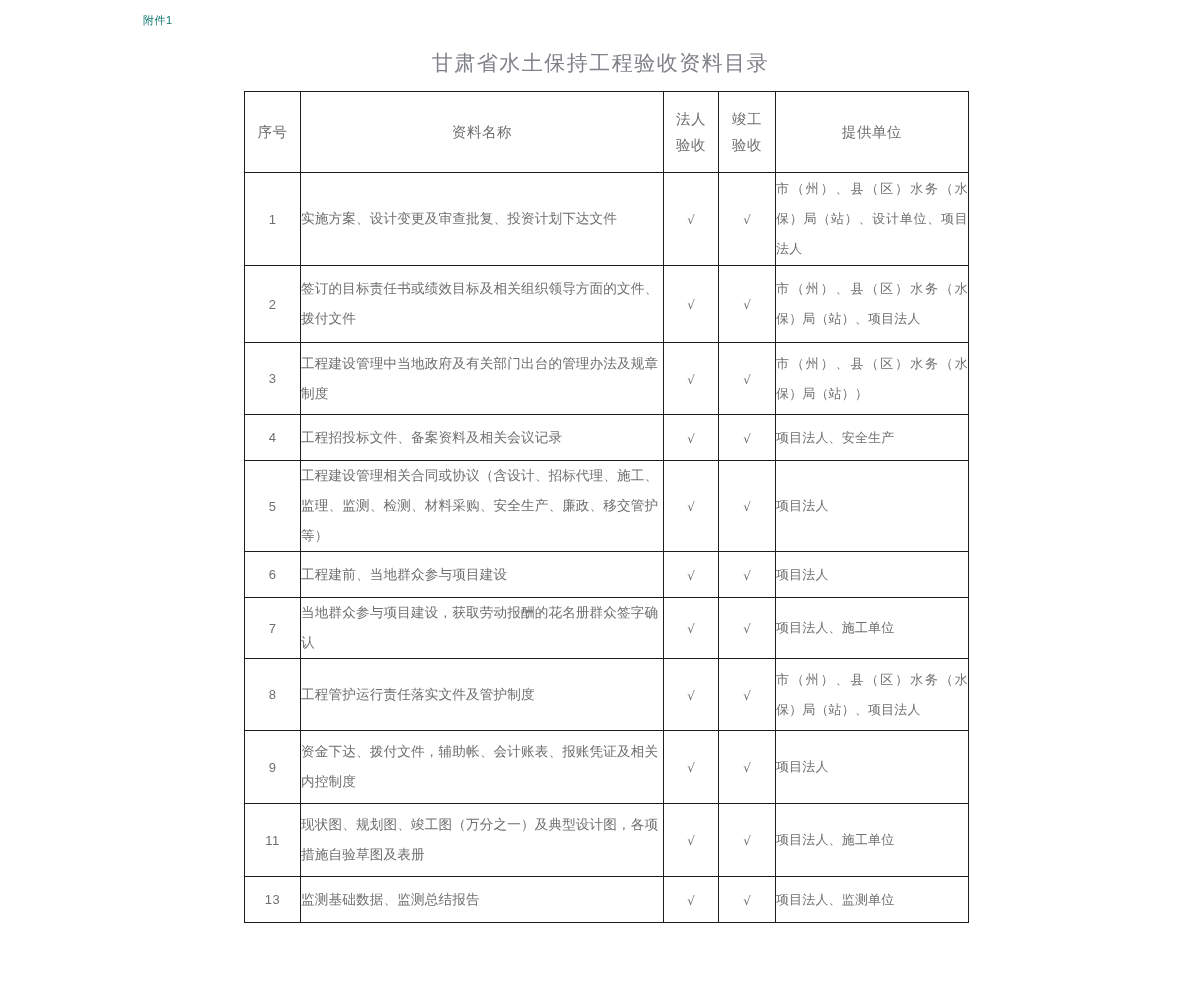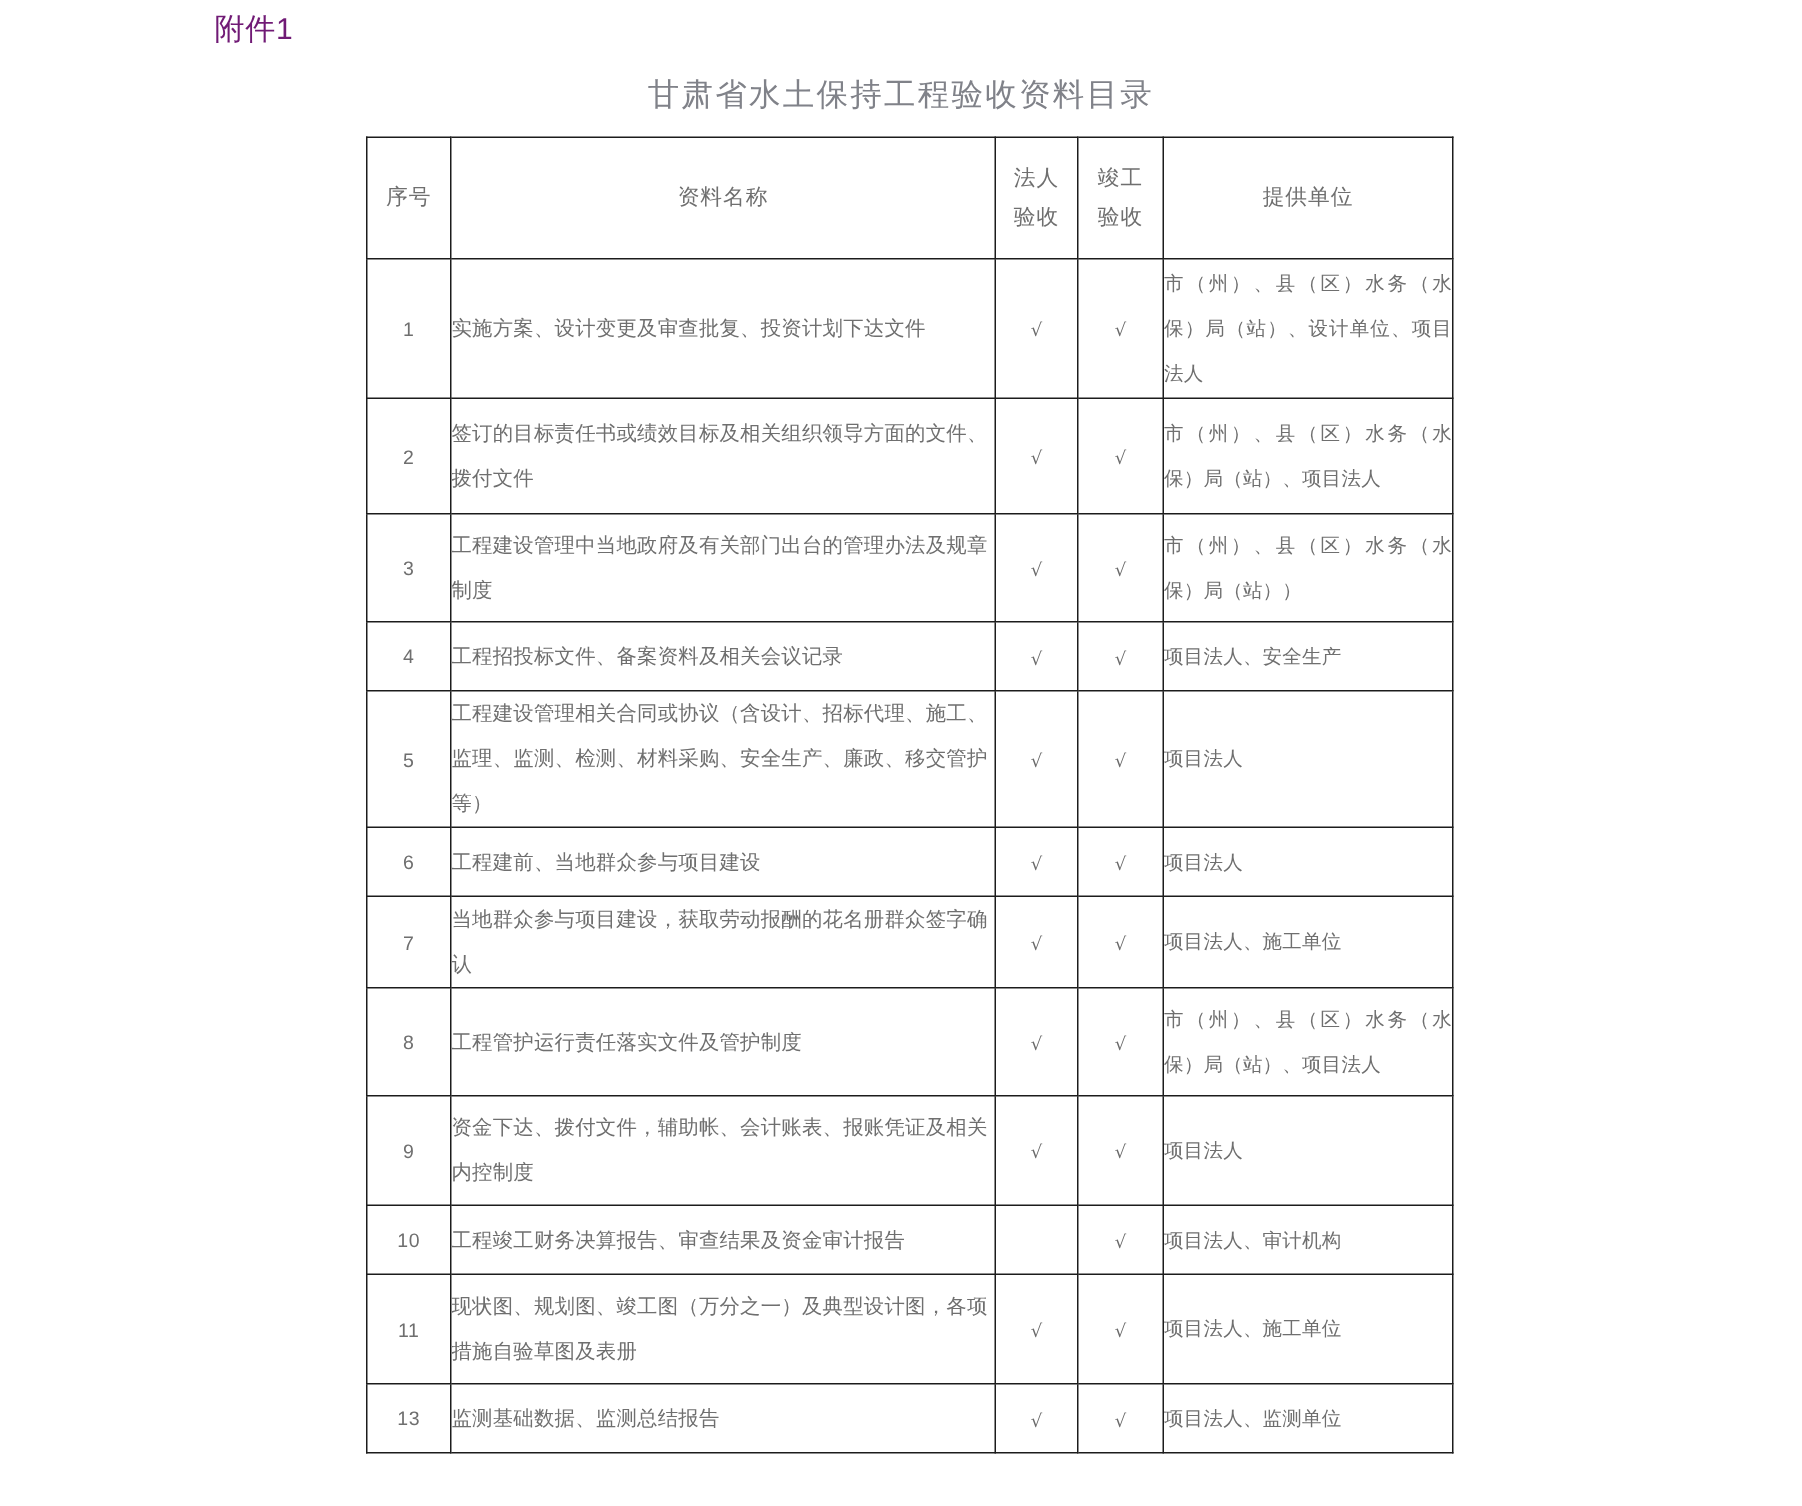--- a/index.html
+++ b/index.html
@@ -29,9 +29,9 @@
     position: absolute;
     left: 143px;
     top: 8px;
-    font-size: 20px;
+    font-size: 11px;
     line-height: 24px;
-    color: #701a75;
+    color: #0f766e;
     letter-spacing: 0.5px;
     white-space: nowrap;
   }

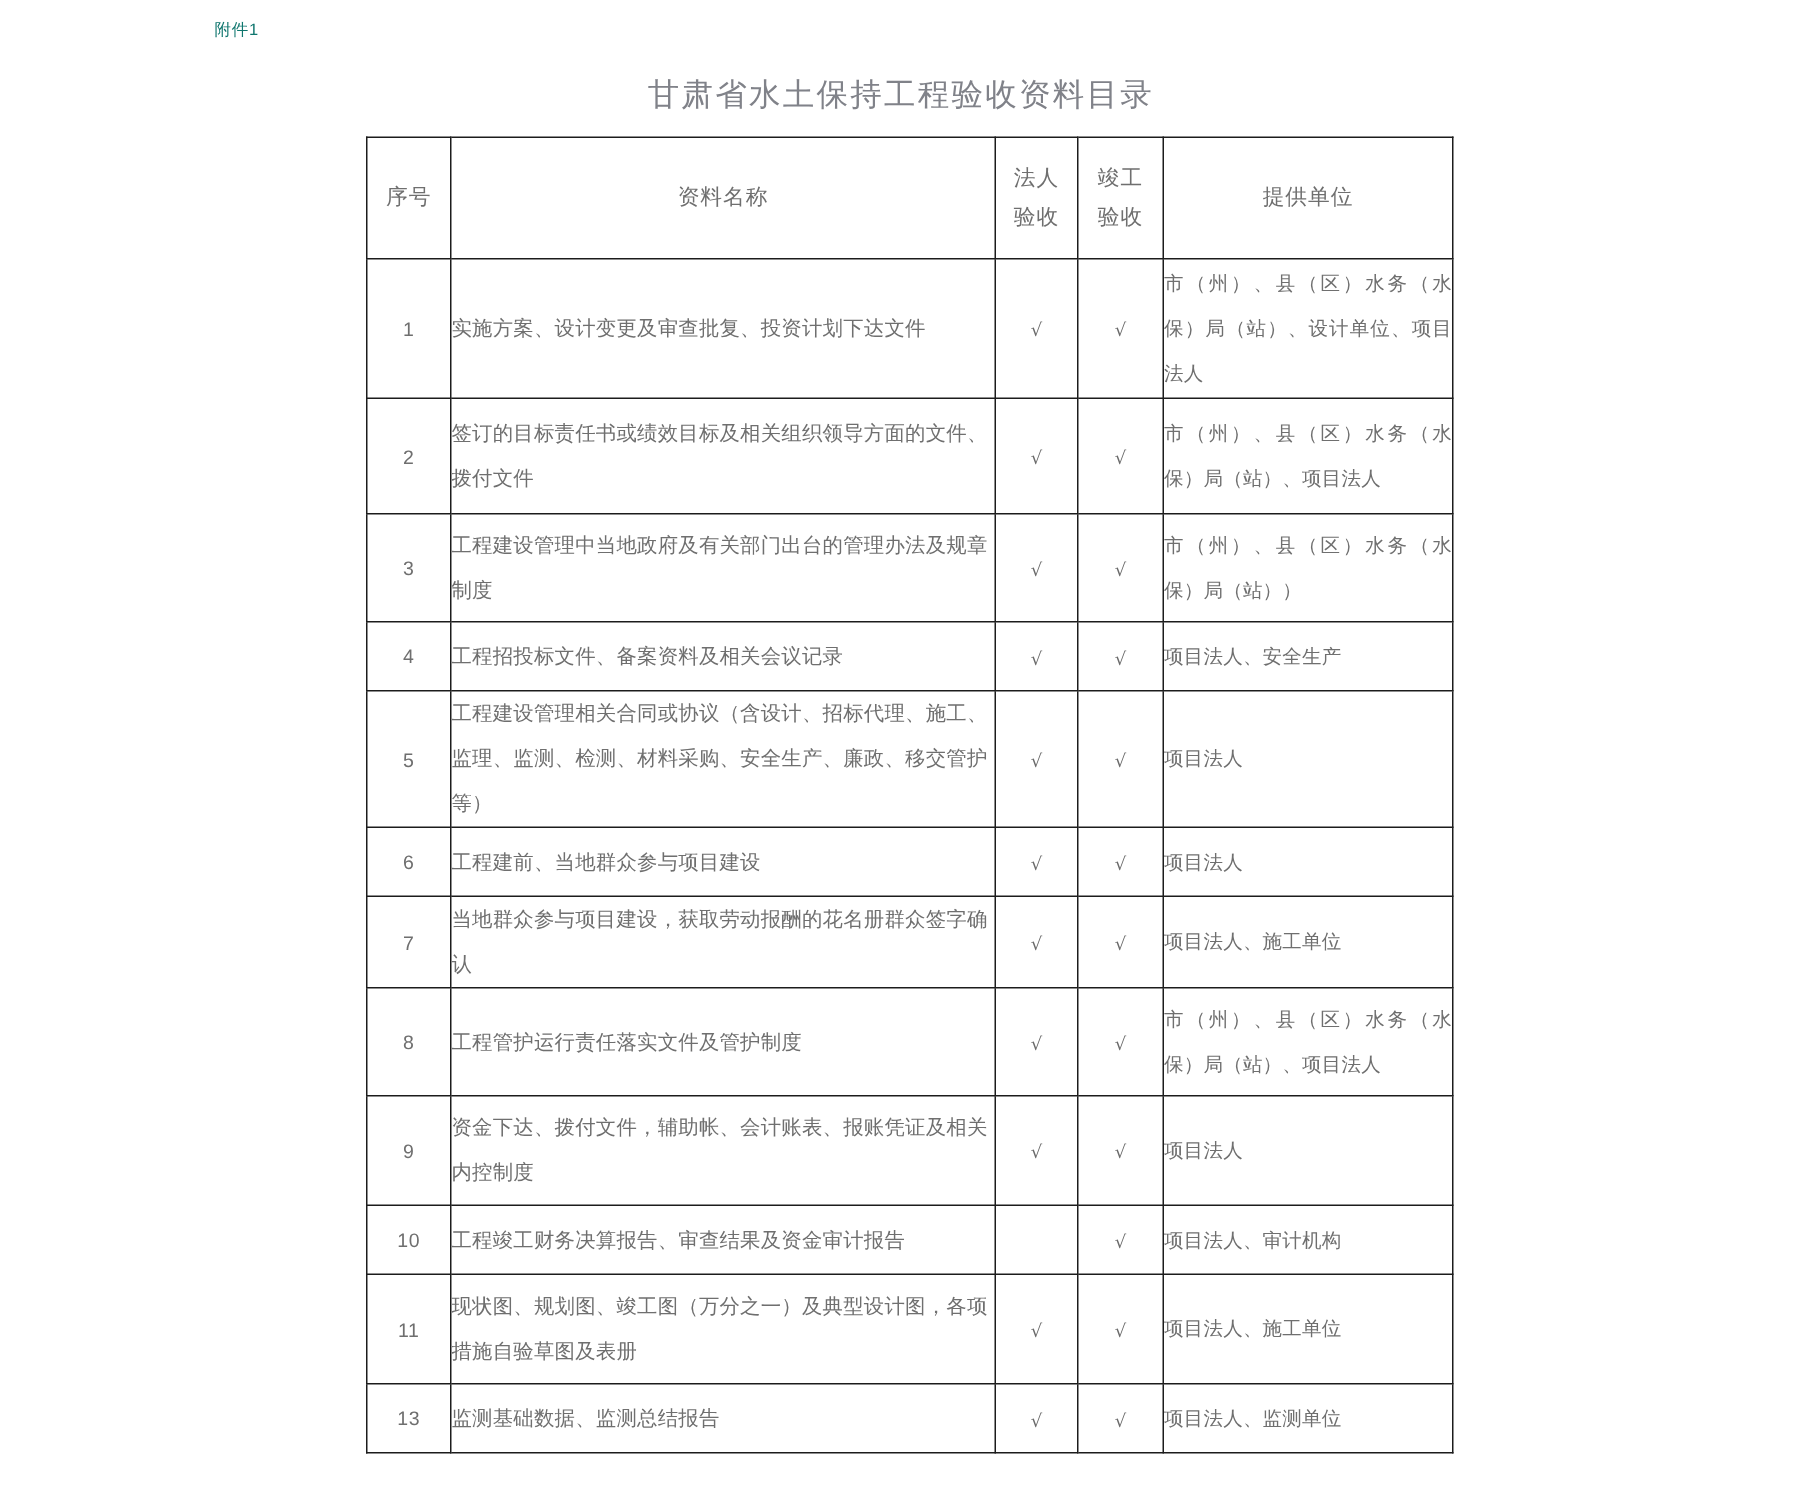--- a/index.html
+++ b/index.html
@@ -254,13 +254,6 @@
           <td class="unit nowrapline">项目法人</td>
         </tr>
 
-        <tr class="r10">
-          <td class="seq">10</td>
-          <td class="name">工程竣工财务决算报告、审查结果及资金审计报告</td>
-          <td class="chk"><span class="check-glyph"></span></td>
-          <td class="chk"><span class="check-glyph">√</span></td>
-          <td class="unit nowrapline">项目法人、审计机构</td>
-        </tr>
 
         <tr class="r11">
           <td class="seq">11</td>

